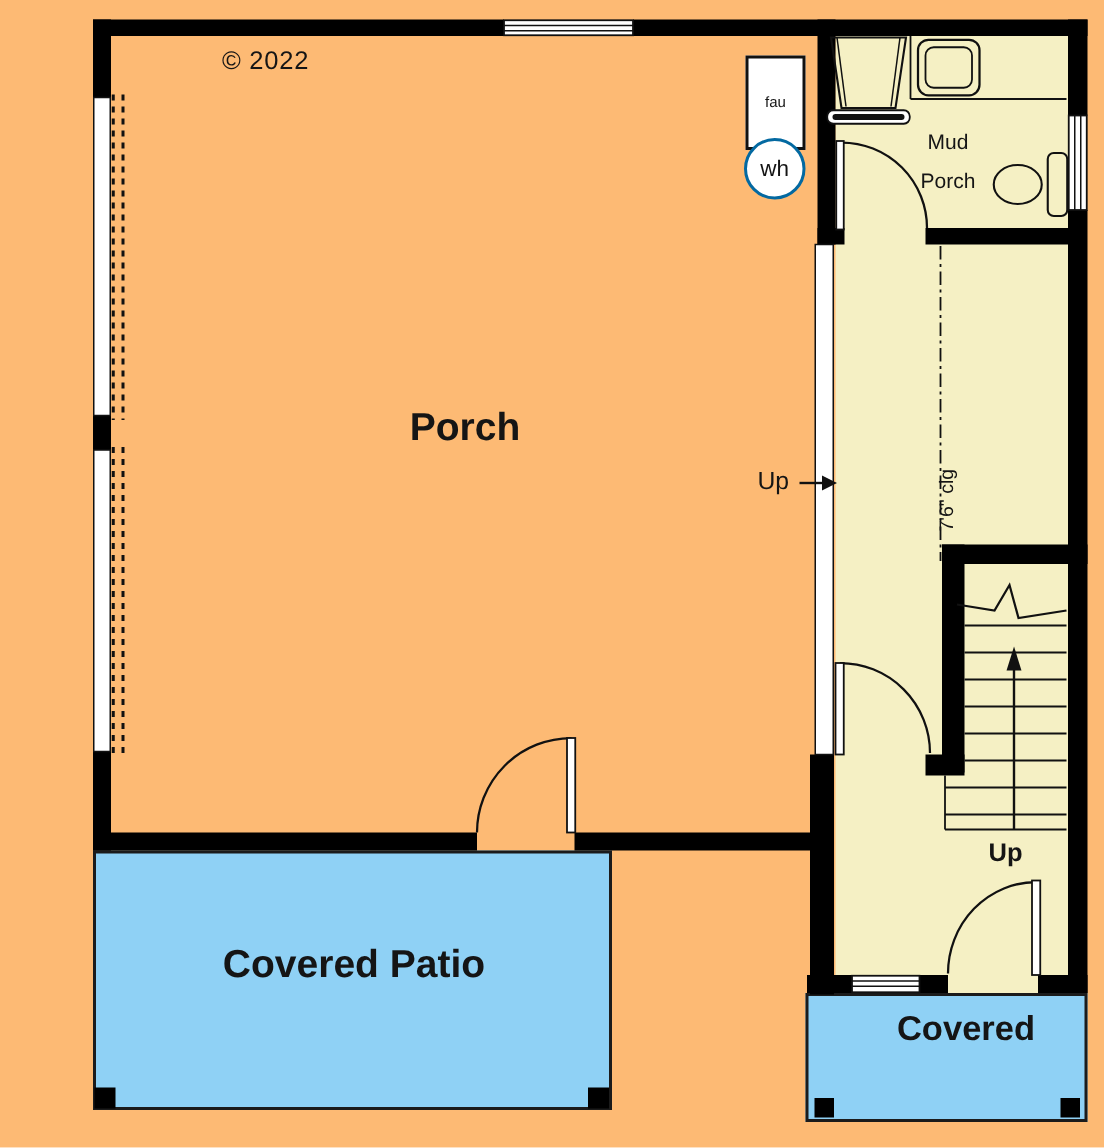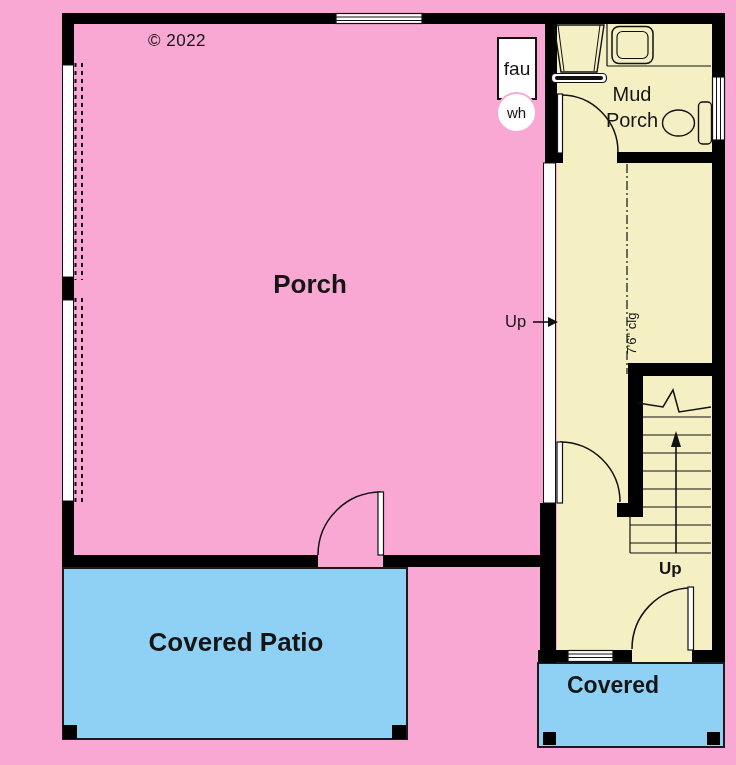--- a/index.html
+++ b/index.html
@@ -4,7 +4,7 @@
 <style>
   html,body{margin:0;padding:0;background:#fff;}
   body{font-family:"Liberation Sans",sans-serif;color:#141414;}
-  .plan{position:relative;width:736px;height:765px;background:#f9a8d4;overflow:hidden;}
+  .plan{position:relative;width:736px;height:765px;background:#fdba74;overflow:hidden;}
   .wall{position:absolute;background:var(--wall,#000);}
   .fill-cream{position:absolute;background:var(--interior-fill,#F5F0C4);}
   .fill-blue{position:absolute;background:var(--outdoor-fill,#8FD1F5);border:2px solid #1b1b1b;box-sizing:border-box;}

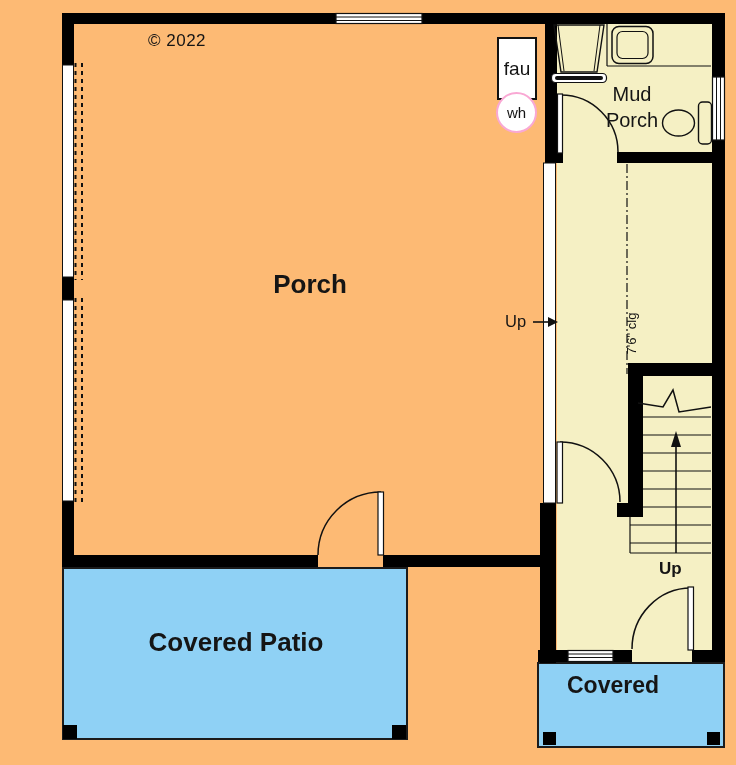--- a/index.html
+++ b/index.html
@@ -17,7 +17,7 @@
   .mud-label{font-size:20px;line-height:26px;}
   .porch-name{font-weight:bold;font-size:23px;line-height:28px;}
   .fau-box{position:absolute;left:497px;top:37px;width:40px;height:63px;border:2px solid #111;background:#fff;
-    display:flex;align-items:center;justify-content:center;font-size:19px;box-sizing:border-box;}
+    display:flex;align-items:center;justify-content:center;font-size:10px;box-sizing:border-box;}
   .wh-circle{position:absolute;left:496px;top:92px;width:41px;height:41px;border:2px solid #f9a8d4;background:#fff;
     border-radius:50%;display:flex;align-items:center;justify-content:center;font-size:15px;box-sizing:border-box;}
   .clg-note{position:absolute;left:599px;top:326px;width:64px;text-align:center;font-size:13px;

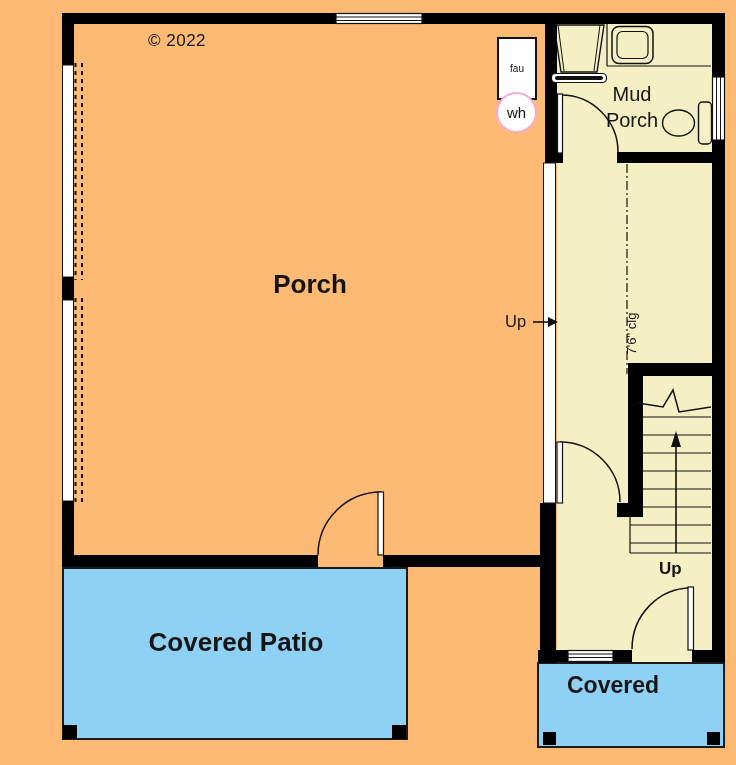--- a/index.html
+++ b/index.html
@@ -14,7 +14,7 @@
   svg.overlay{position:absolute;left:0;top:0;}
   .room-name{font-weight:bold;font-size:26px;line-height:30px;}
   .room-dims{font-size:25px;line-height:29px;}
-  .mud-label{font-size:20px;line-height:26px;}
+  .mud-label{font-size:14px;line-height:26px;}
   .porch-name{font-weight:bold;font-size:23px;line-height:28px;}
   .fau-box{position:absolute;left:497px;top:37px;width:40px;height:63px;border:2px solid #111;background:#fff;
     display:flex;align-items:center;justify-content:center;font-size:10px;box-sizing:border-box;}

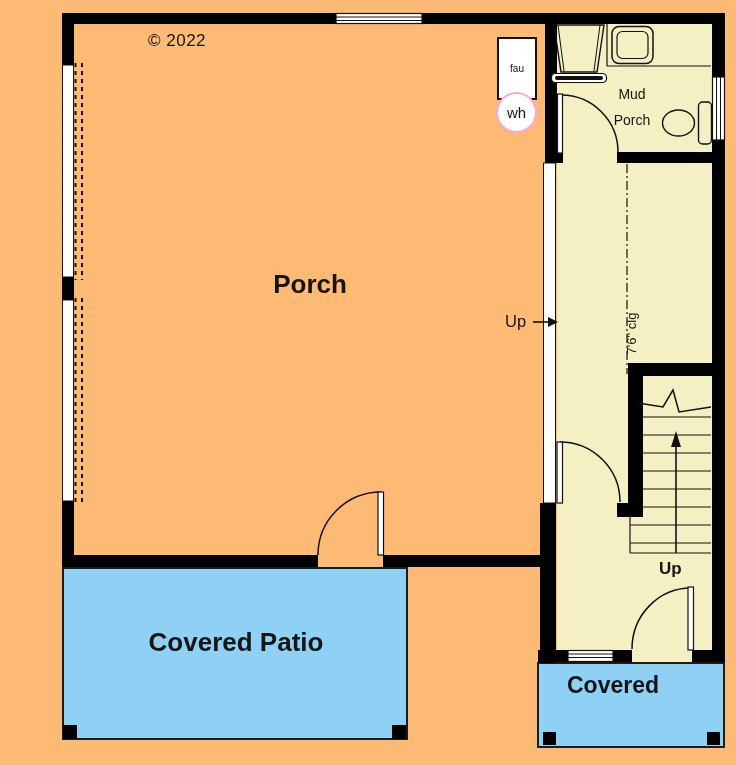--- a/index.html
+++ b/index.html
@@ -18,7 +18,7 @@
   .porch-name{font-weight:bold;font-size:23px;line-height:28px;}
   .fau-box{position:absolute;left:497px;top:37px;width:40px;height:63px;border:2px solid #111;background:#fff;
     display:flex;align-items:center;justify-content:center;font-size:10px;box-sizing:border-box;}
-  .wh-circle{position:absolute;left:496px;top:92px;width:41px;height:41px;border:2px solid #f9a8d4;background:#fff;
+  .wh-circle{position:absolute;left:496px;top:92px;width:41px;height:41px;border:2px solid #0369a1;background:#fff;
     border-radius:50%;display:flex;align-items:center;justify-content:center;font-size:15px;box-sizing:border-box;}
   .clg-note{position:absolute;left:599px;top:326px;width:64px;text-align:center;font-size:13px;
     transform:rotate(-90deg);transform-origin:center;}

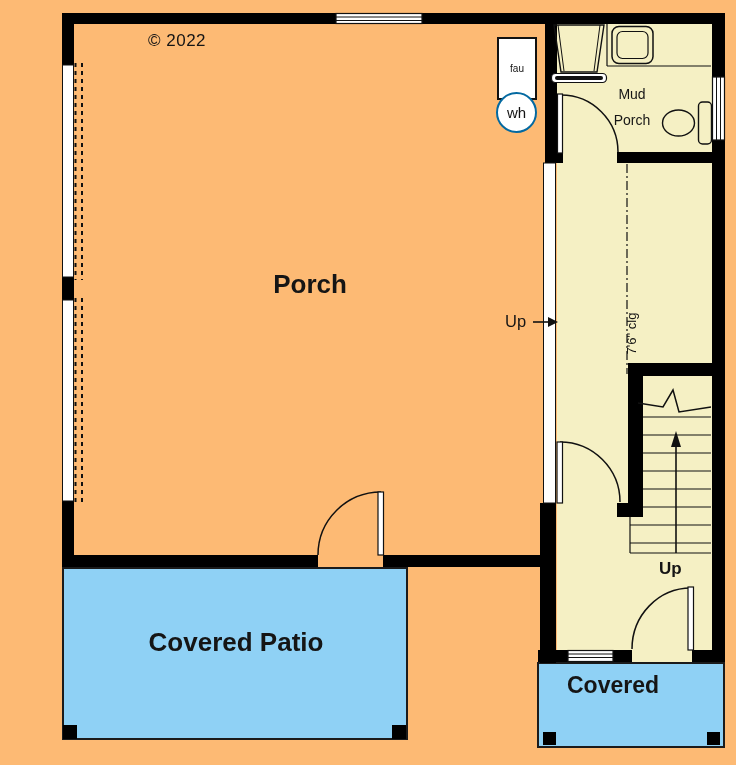--- a/index.html
+++ b/index.html
@@ -178,7 +178,7 @@
     <div class="room-name">Covered Patio</div>
   </div>
 
-  <div class="txt center" style="left:533px;top:671px;width:160px">
+  <div class="txt center" style="left:564px;top:671px;width:160px">
     <div class="porch-name">Covered</div>
   </div>
 

